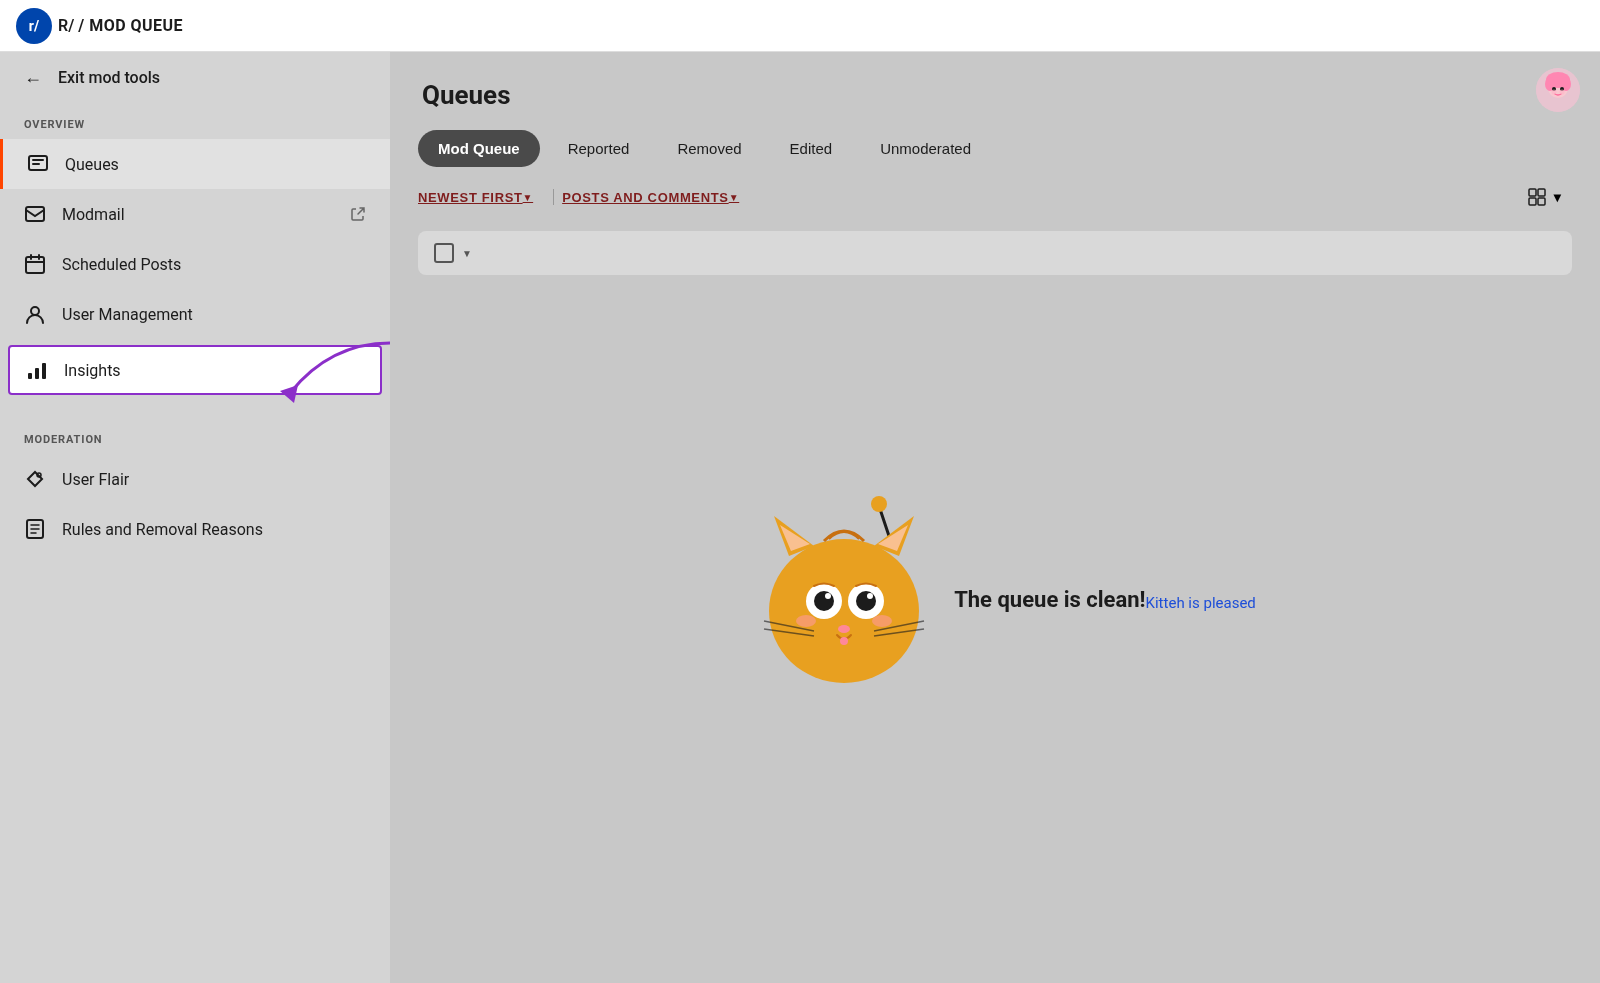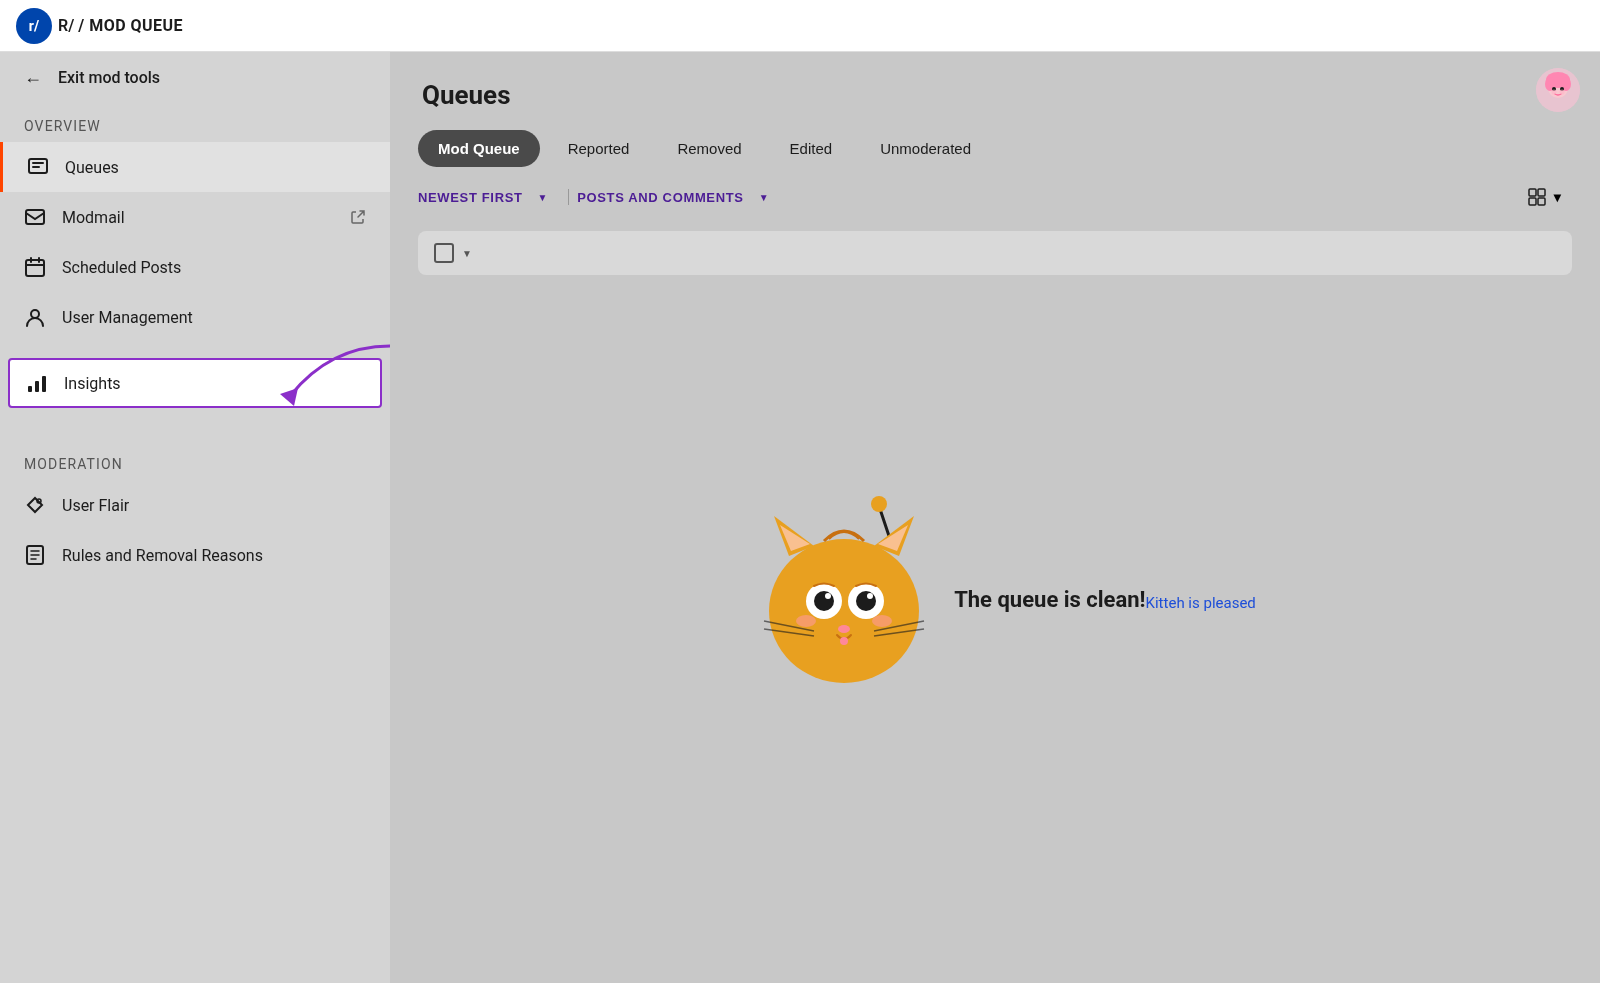--- a/index.html
+++ b/index.html
@@ -83,8 +83,8 @@
     }
 
     .section-label {
-      font-size: 14px;
-      font-weight: 400;
+      font-size: 11px;
+      font-weight: 700;
       color: #555;
       letter-spacing: 0.08em;
       padding: 16px 24px 8px 24px;

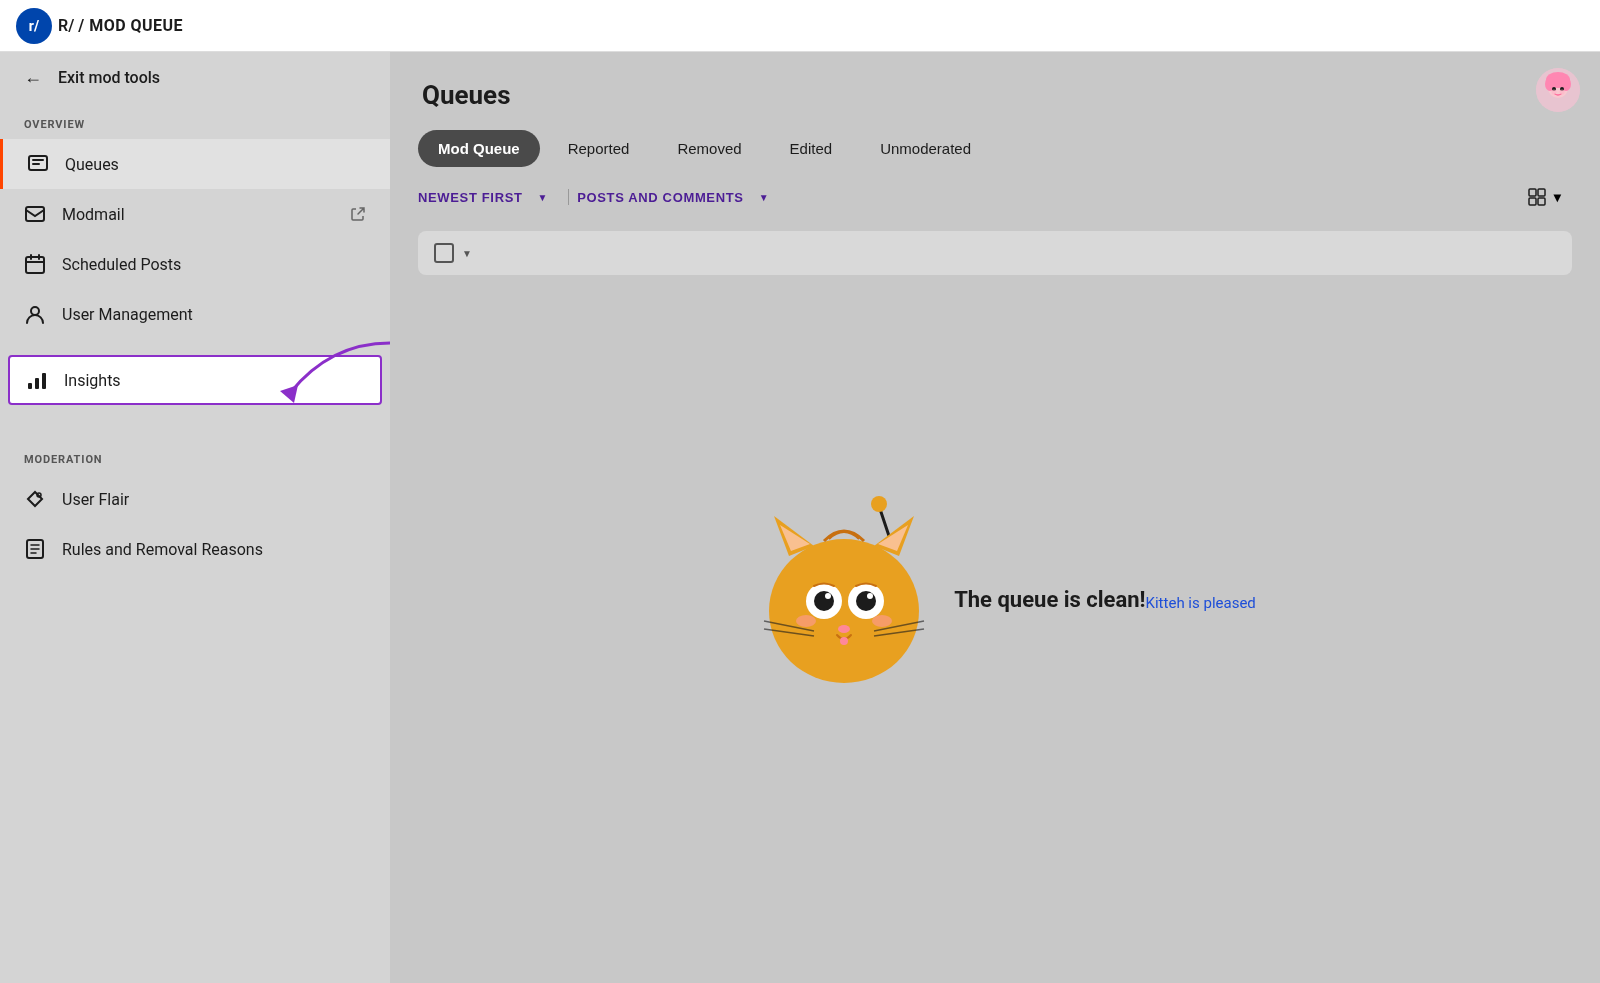--- a/index.html
+++ b/index.html
@@ -211,16 +211,17 @@
     .filter-btn {
       display: flex;
       align-items: center;
-      gap: 15px;
+      gap: 0;
       font-size: 13px;
       font-weight: 700;
-      color: #4c1d95;
+      color: #7f1d1d;
       letter-spacing: 0.05em;
       cursor: pointer;
       padding: 6px 12px 6px 0;
       background: transparent;
       border: none;
       text-transform: uppercase;
+      text-decoration: underline;
     }
     .filter-btn .chevron {
       font-size: 10px;

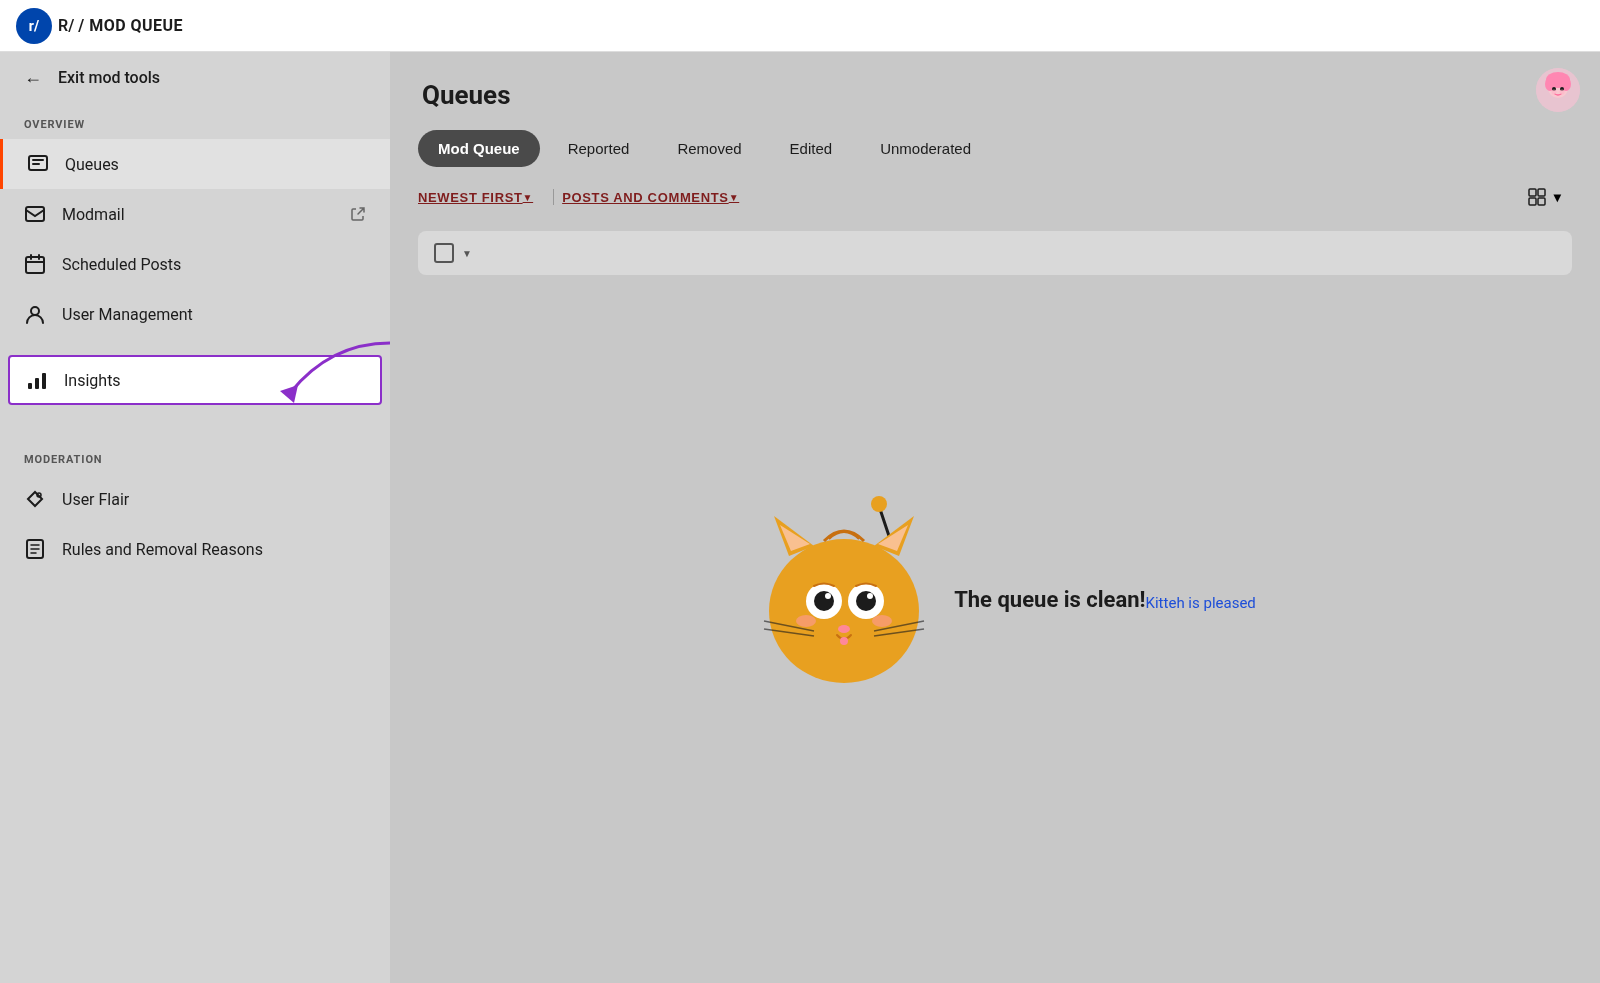--- a/index.html
+++ b/index.html
@@ -128,7 +128,7 @@
       background: #ffffff;
       border: 2.5px solid #8b2fc9;
       border-radius: 4px;
-      margin: 12px 8px;
+      margin: 2px 8px;
       padding: 12px 16px;
       display: flex;
       align-items: center;

